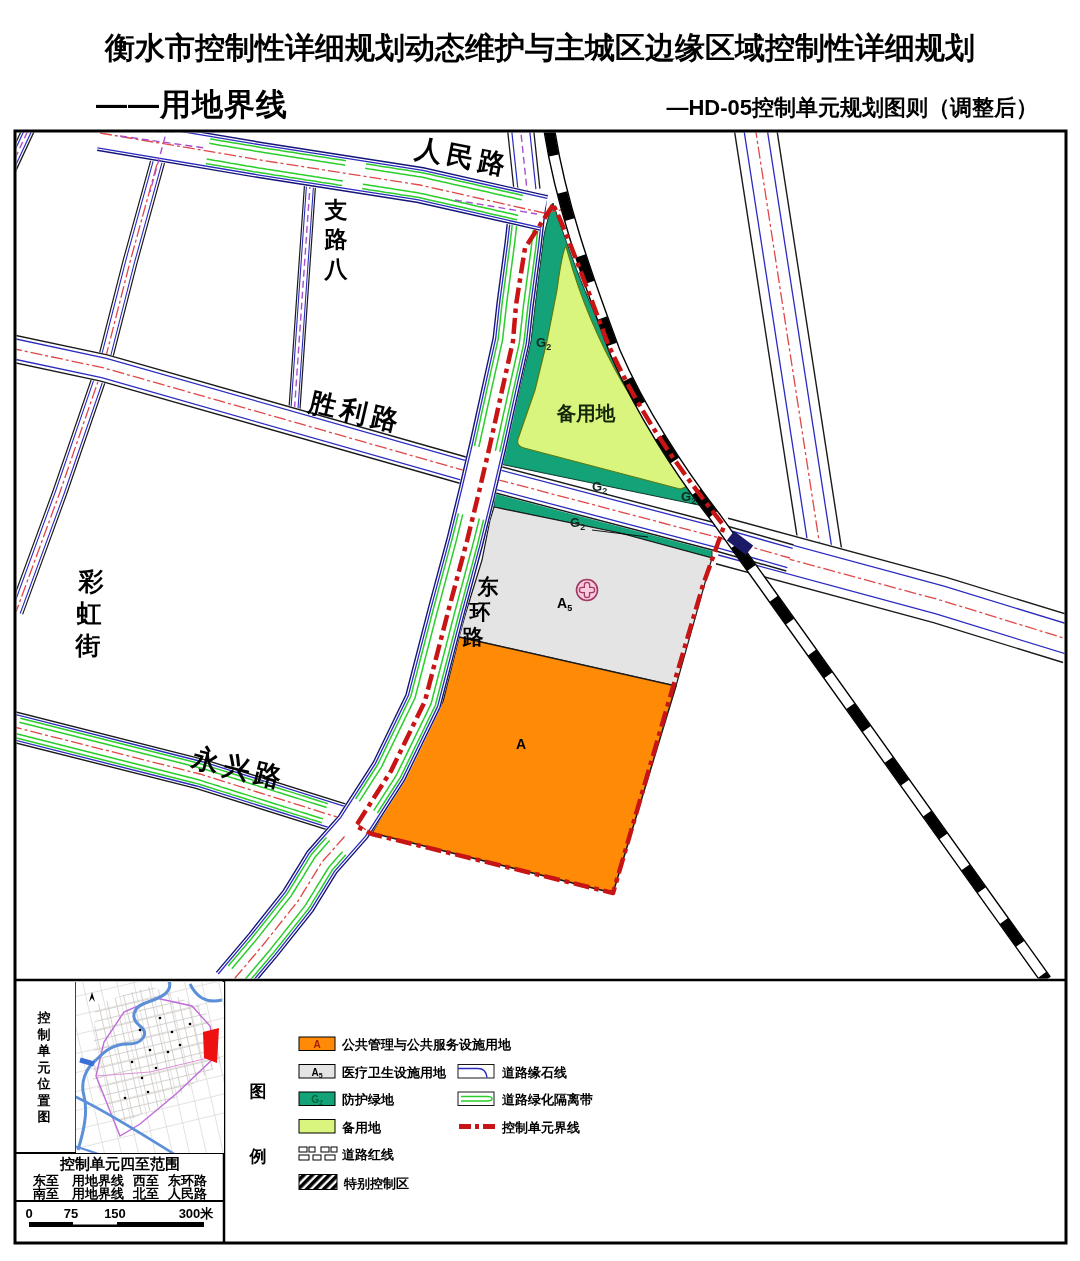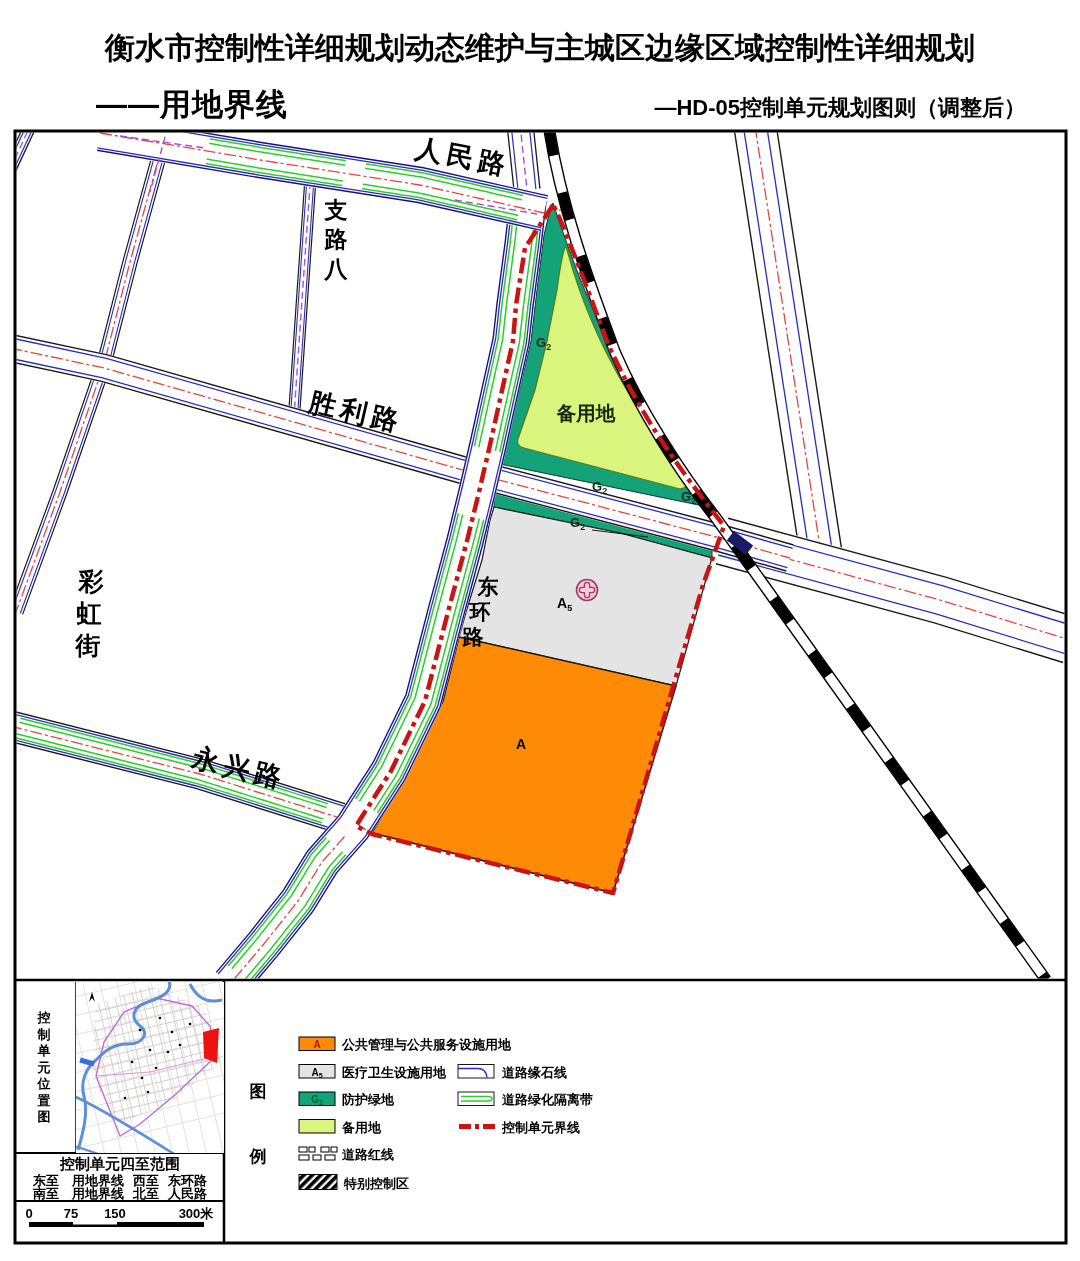--- a/index.html
+++ b/index.html
@@ -6,7 +6,7 @@
 .page{position:relative;width:1080px;height:1261px;font-family:"Liberation Sans",sans-serif;}
 .t1{position:absolute;left:0;top:28px;width:1080px;text-align:center;font-size:30px;font-weight:bold;letter-spacing:0px;}
 .t2{position:absolute;left:96px;top:84px;font-size:31px;font-weight:bold;letter-spacing:1px;}
-.t3{position:absolute;right:54px;top:93px;font-size:22px;font-weight:bold;}
+.t3{position:absolute;right:42px;top:93px;font-size:22px;font-weight:bold;}
 </style>
 </head>
 <body>

